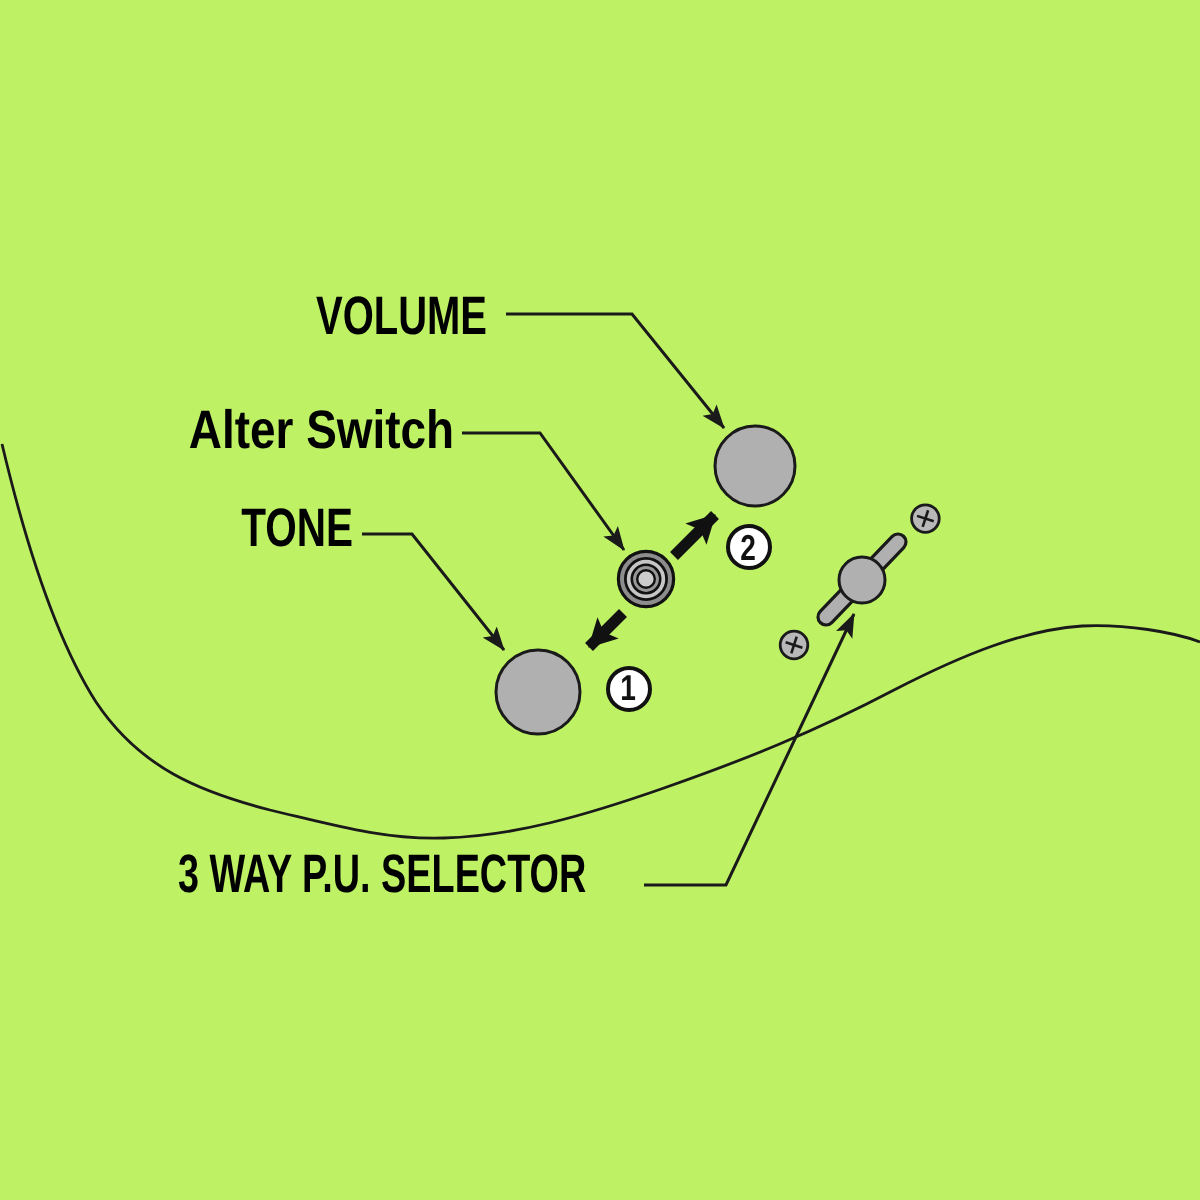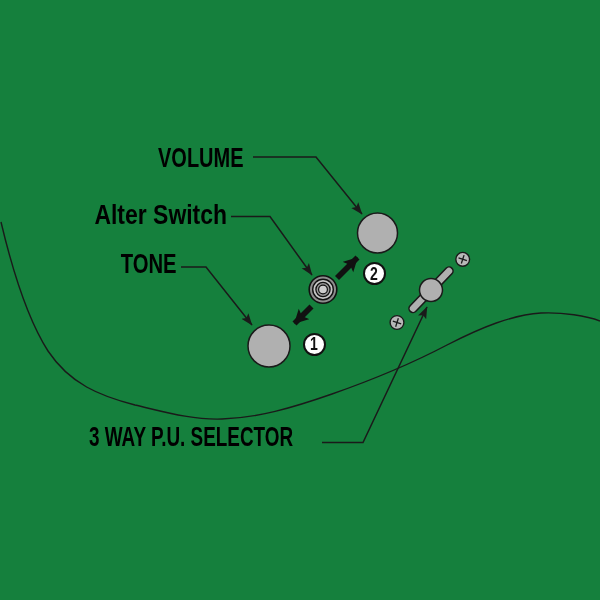--- a/index.html
+++ b/index.html
@@ -7,7 +7,7 @@
     position: relative;
     width: 600px;
     height: 600px;
-    background: #15803d;
+    background: #bef264;
     overflow: hidden;
     font-family: "Liberation Sans", sans-serif;
   }

